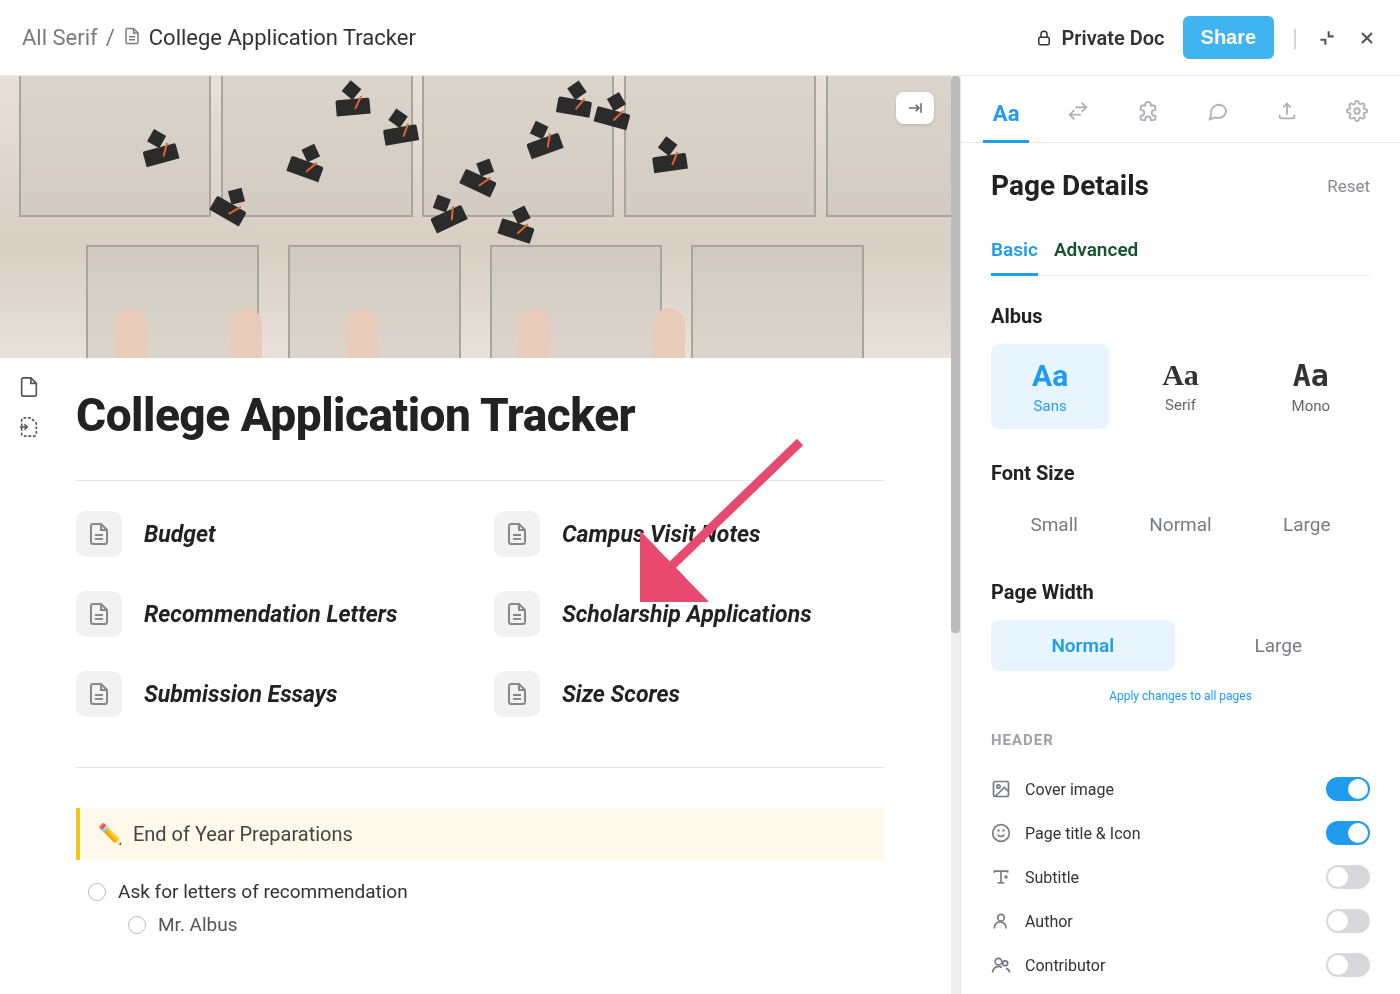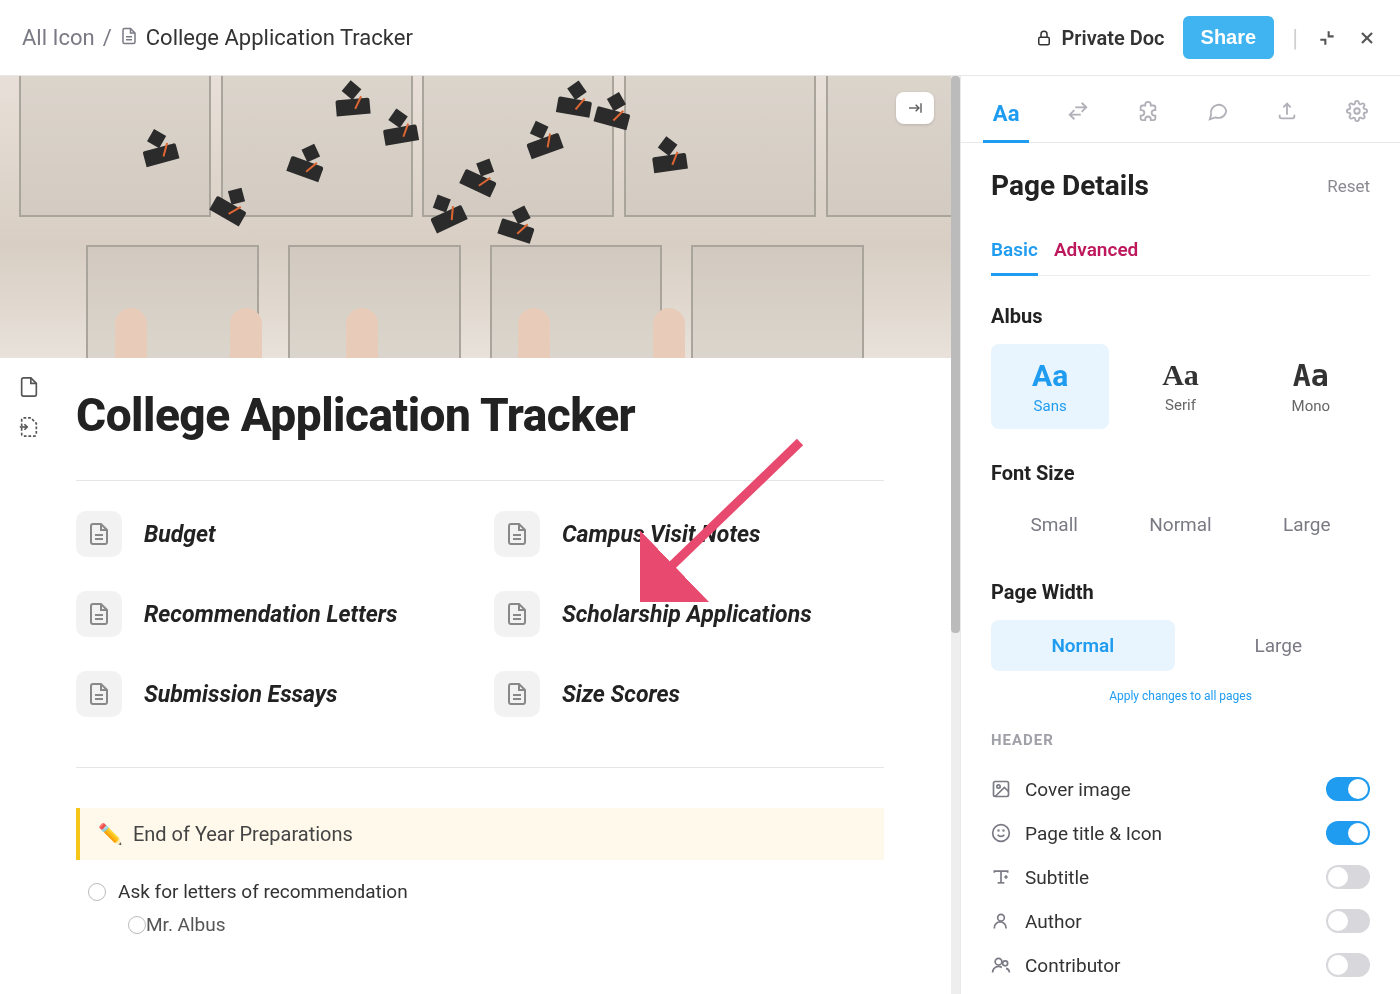--- a/index.html
+++ b/index.html
@@ -106,7 +106,7 @@
 
 <div class="topbar">
   <div class="breadcrumb">
-    <span>All Icon</span>
+    <span>All Serif</span>
     <span>/</span>
     <span class="doc-icon">
       <svg width="18" height="18" viewBox="0 0 24 24" fill="none" stroke="currentColor" stroke-width="2">

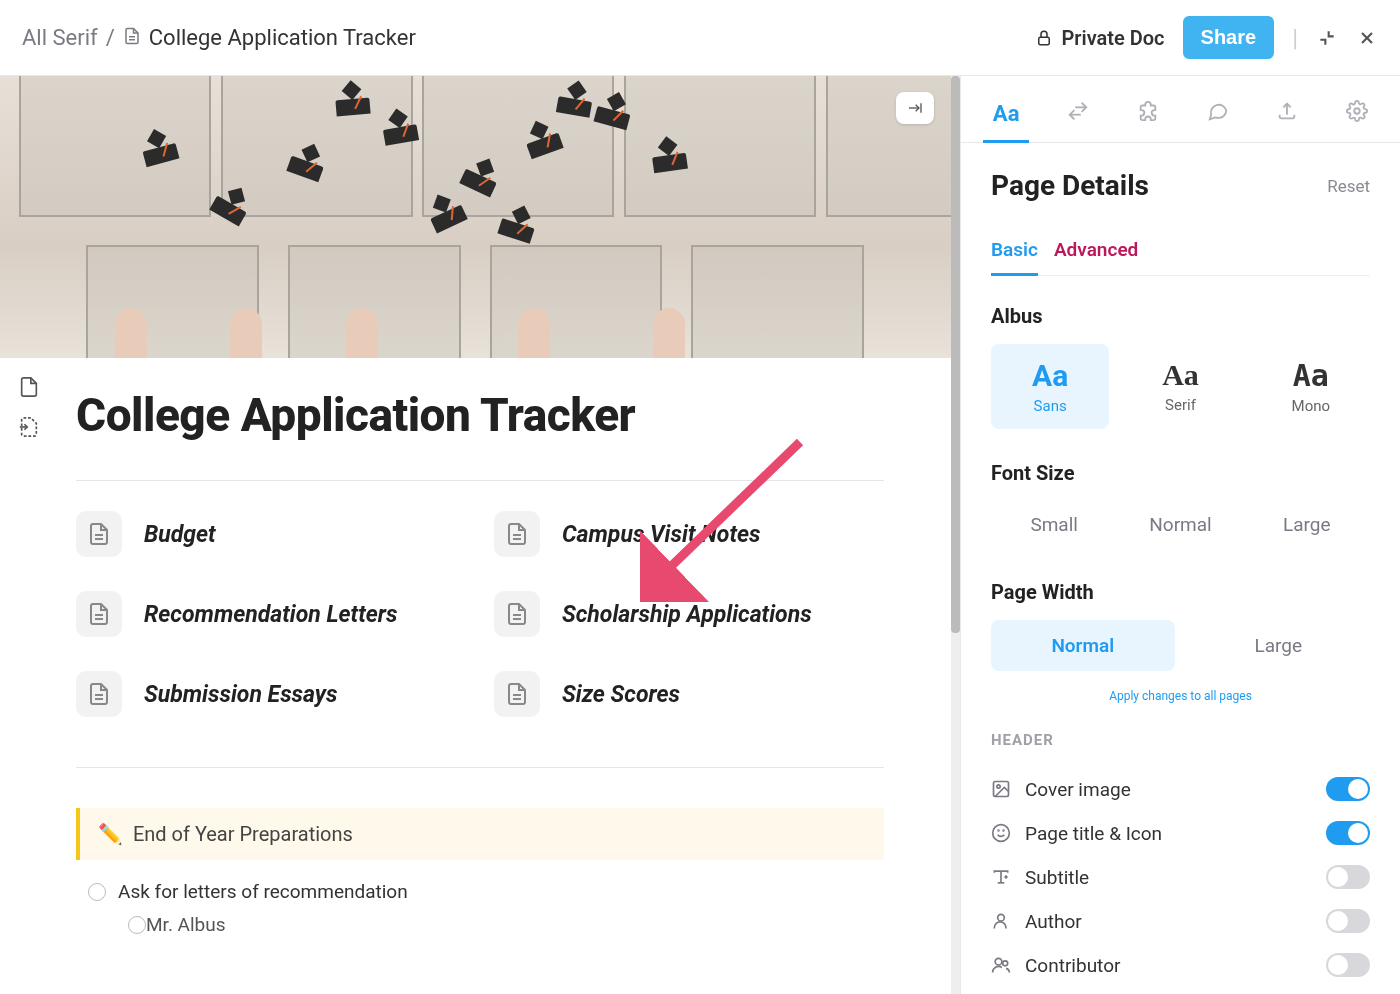--- a/index.html
+++ b/index.html
@@ -74,7 +74,7 @@
     .panel-title { font-size: 28px; font-weight:700; color:#222; }
     .reset-link { color:#8a8a92; font-size:17px; cursor:pointer; }
     .sub-tabs { display:flex; gap:16px; border-bottom:1px solid #eee; margin-bottom:28px;}
-    .sub-tab { padding-bottom:14px; font-size:19px; font-weight:600; color:#be185d; cursor:pointer; position:relative;}
+    .sub-tab { padding-bottom:14px; font-size:19px; font-weight:600; color:#14532d; cursor:pointer; position:relative;}
     .sub-tab.active { color:#1f9cf0; }
     .sub-tab.active::after{content:'';position:absolute;bottom:-1px;left:0;right:0;height:3px;background:#1f9cf0;}
     .section-label { font-size:20px; font-weight:700; color:#222; margin-bottom:16px; }

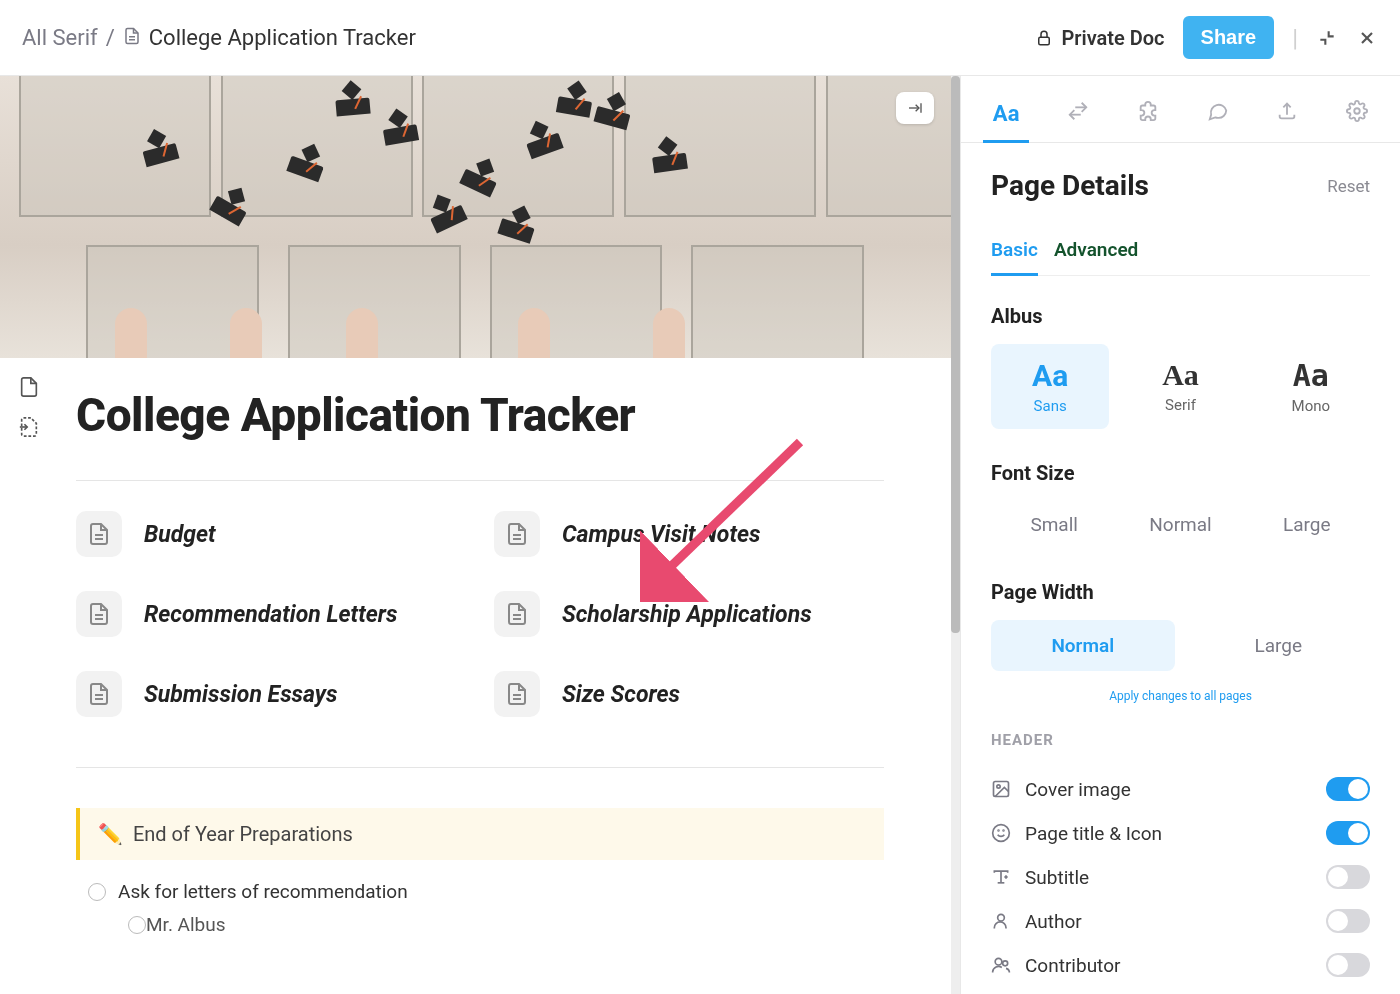--- a/index.html
+++ b/index.html
@@ -94,7 +94,7 @@
     .apply-link { text-align:center; color:#1f9cf0; font-size:12px; cursor:pointer; margin: 18px 0 28px;}
     .header-section-label { font-size:15px; font-weight:700; color:#a0a0a8; letter-spacing:1px; margin-bottom:18px;}
     .header-row { display:flex; align-items:center; justify-content:space-between; padding:10px 0; }
-    .header-row-left { display:flex; align-items:center; gap:14px; font-size:19px; color:#333;}
+    .header-row-left { display:flex; align-items:center; gap:14px; font-size:16px; color:#333;}
     .header-row-left svg { color:#7a7a85; }
     .toggle { width:44px; height:24px; border-radius:12px; background:#d8d8dc; position:relative; cursor:pointer;}
     .toggle::after { content:''; position:absolute; width:20px; height:20px; background:#fff; border-radius:50%; top:2px; left:2px; transition:left .15s;}

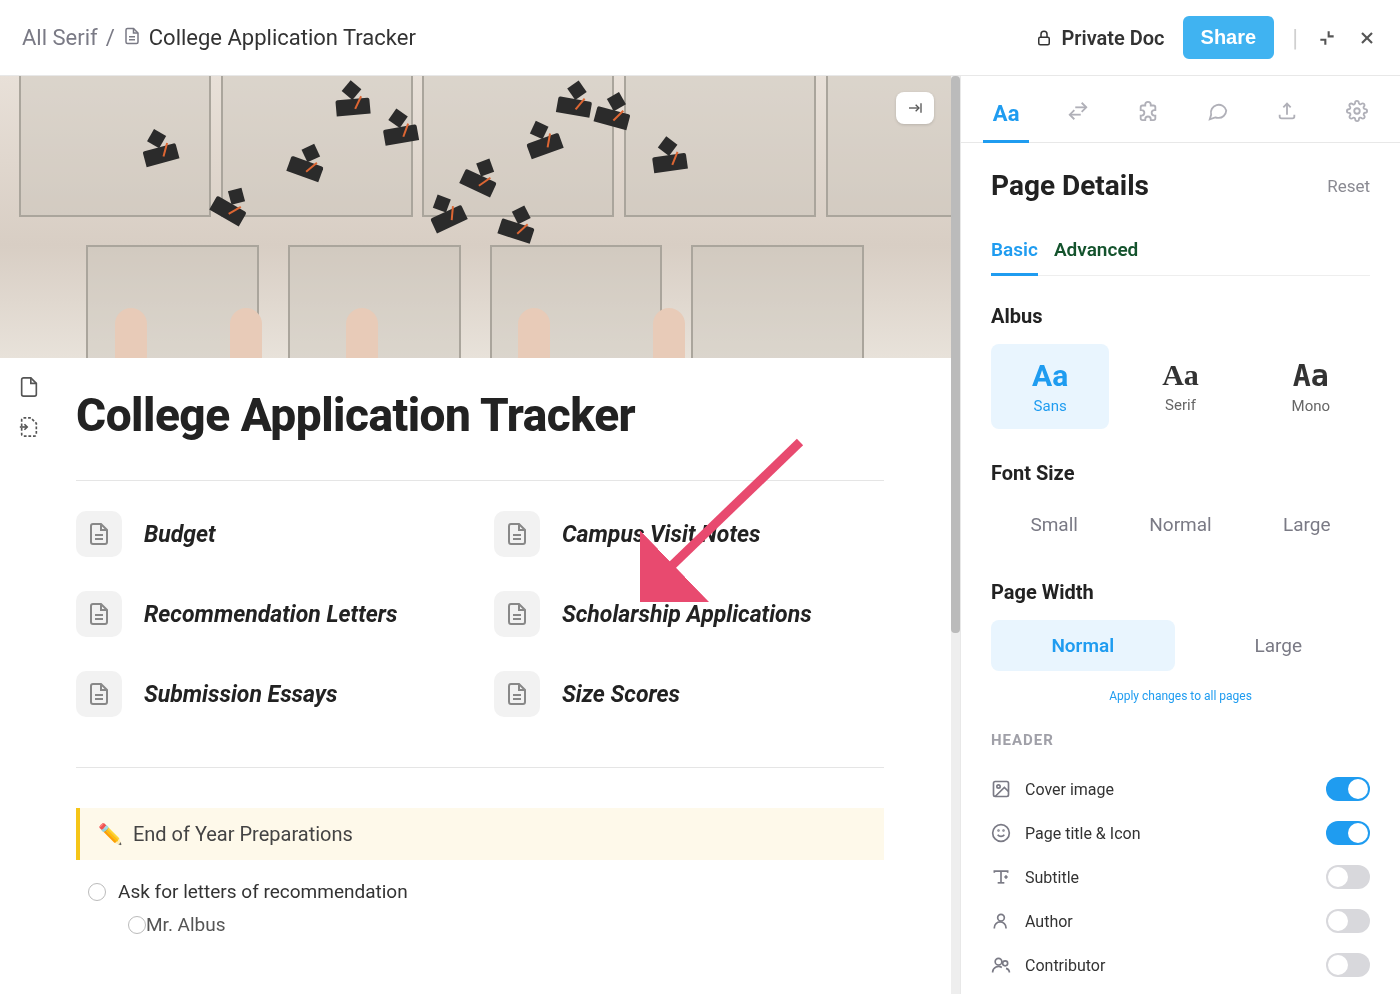--- a/index.html
+++ b/index.html
@@ -58,7 +58,7 @@
     .checklist { margin-top: 16px; }
     .check-item { display:flex; align-items:center; gap:12px; font-size:19px; color:#333; padding:4px 0 4px 12px;}
     .check-circle { width:18px; height:18px; border:1.5px solid #bbb; border-radius:50%; }
-    .check-sub { padding-left: 52px; display:flex;align-items:center;gap:0;font-size:19px;color:#555; margin-top:6px;}
+    .check-sub { padding-left: 52px; display:flex;align-items:center;gap:12px;font-size:19px;color:#555; margin-top:6px;}
 
     
     .arrow-annot { position:absolute; left:640px; top:356px; pointer-events:none; }

